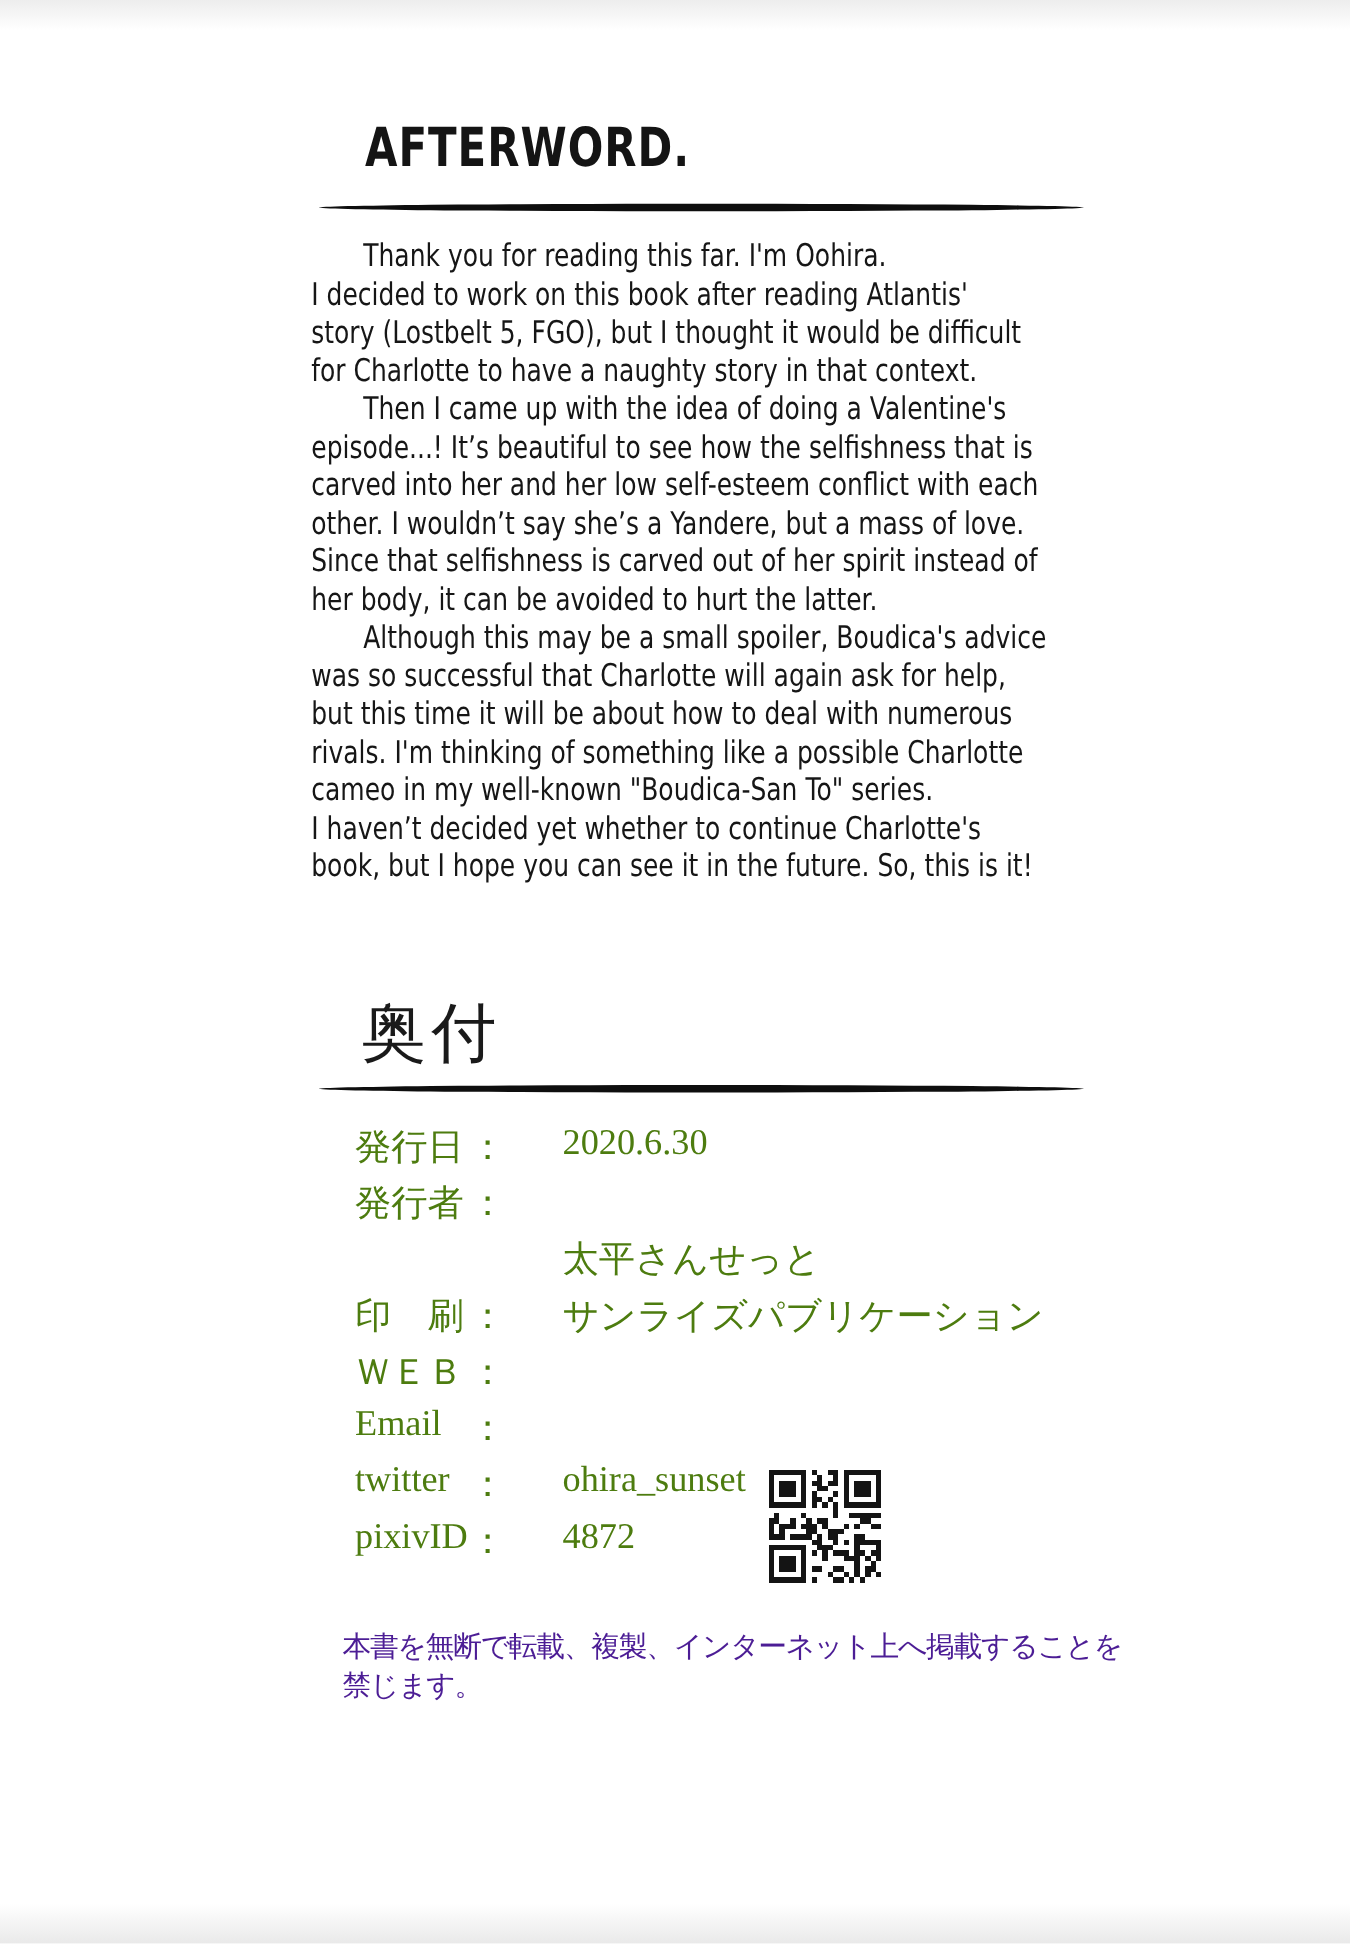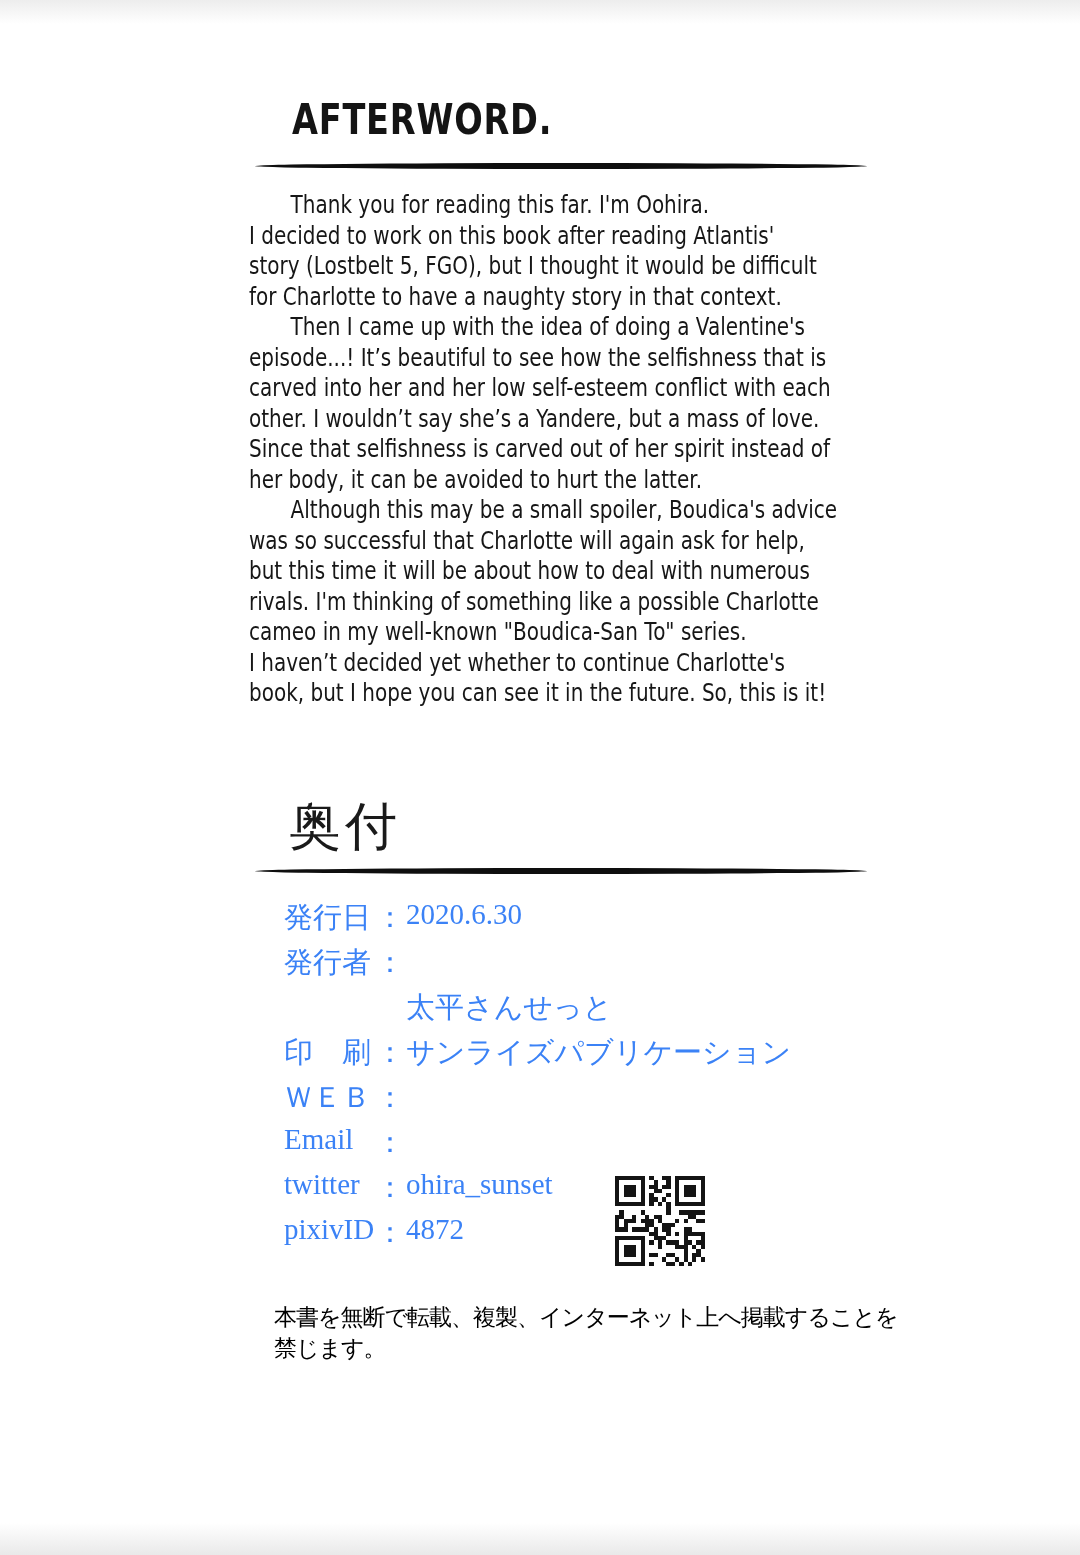--- a/index.html
+++ b/index.html
@@ -44,7 +44,7 @@
   }
   .colophon {
     position:absolute; left:284px; top:898px;
-    font-size:29px; color:#3b82f6;
+    font-size:29px; color:#4d7c0f;
   }
   .colophon-row { display:flex; height:45px; align-items:flex-start; white-space:pre; }
   .colophon-label { display:inline-block; width:90px; white-space:pre; }

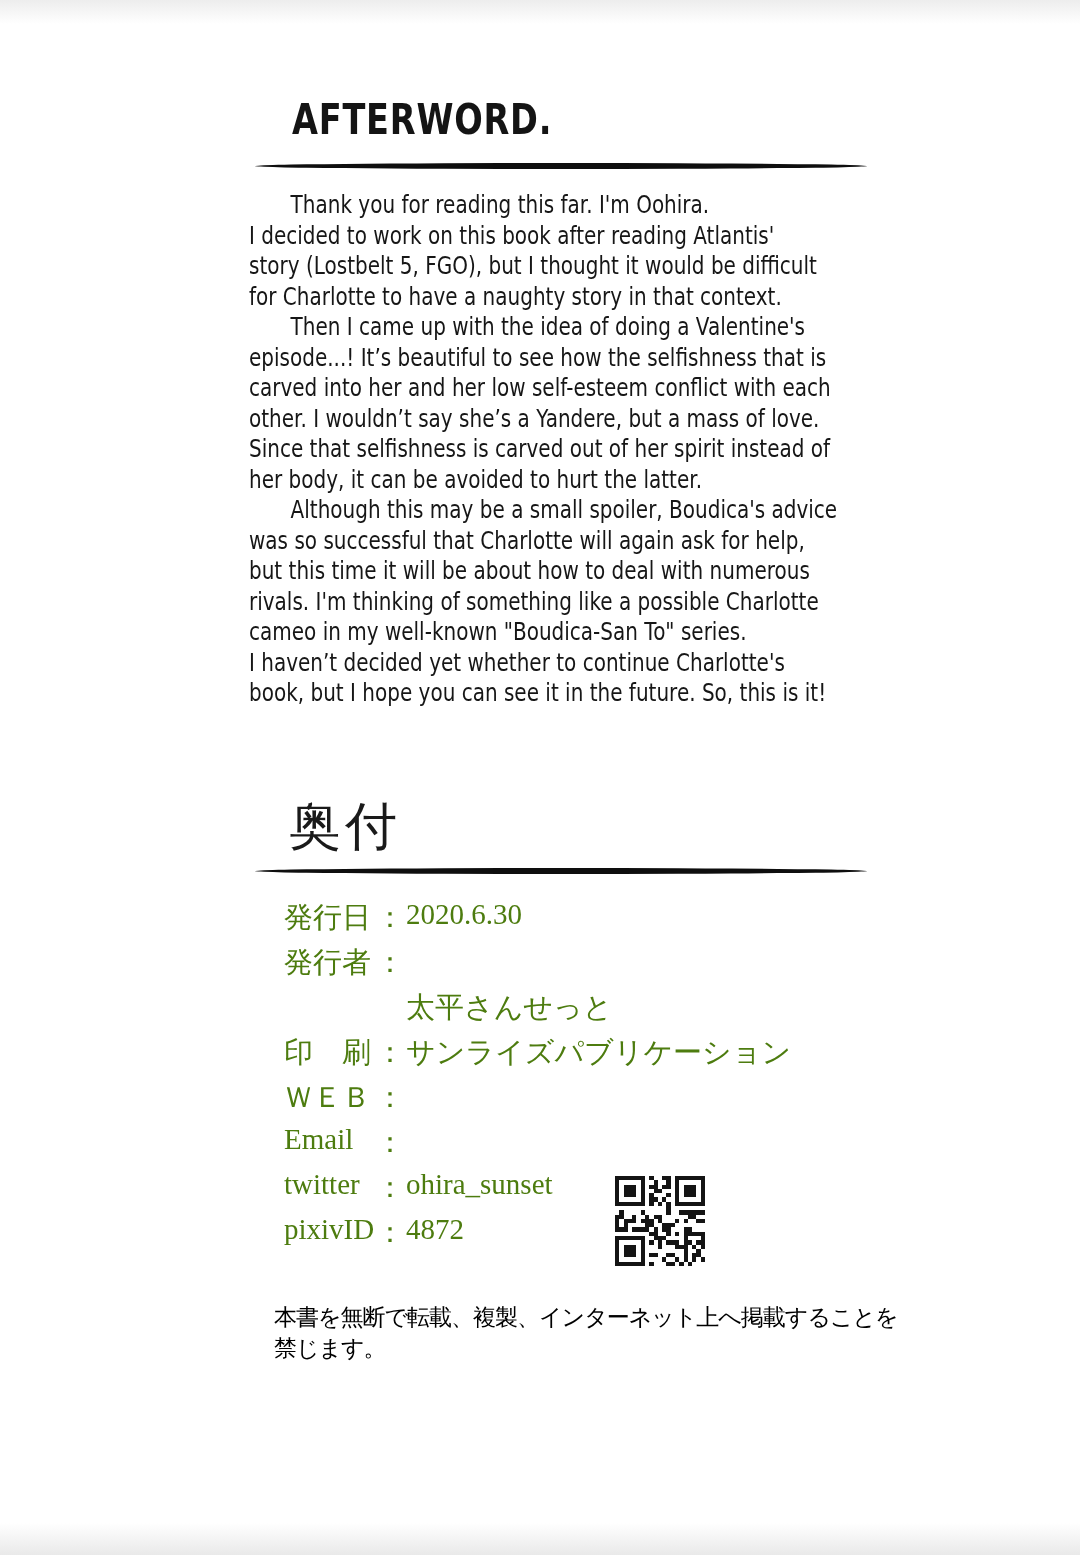--- a/index.html
+++ b/index.html
@@ -49,7 +49,7 @@
   .colophon-row { display:flex; height:45px; align-items:flex-start; white-space:pre; }
   .colophon-label { display:inline-block; width:90px; white-space:pre; }
   .colophon-sep { display:inline-block; width:32px; text-align:center; }
-  .colophon-value { display:inline-block; white-space:pre; }
+  .colophon-value { display:inline-block; white-space:pre;margin-left:44px; }
   .qr {
     position:absolute; left:615px; top:1175px; width:90px; height:92px;
   }

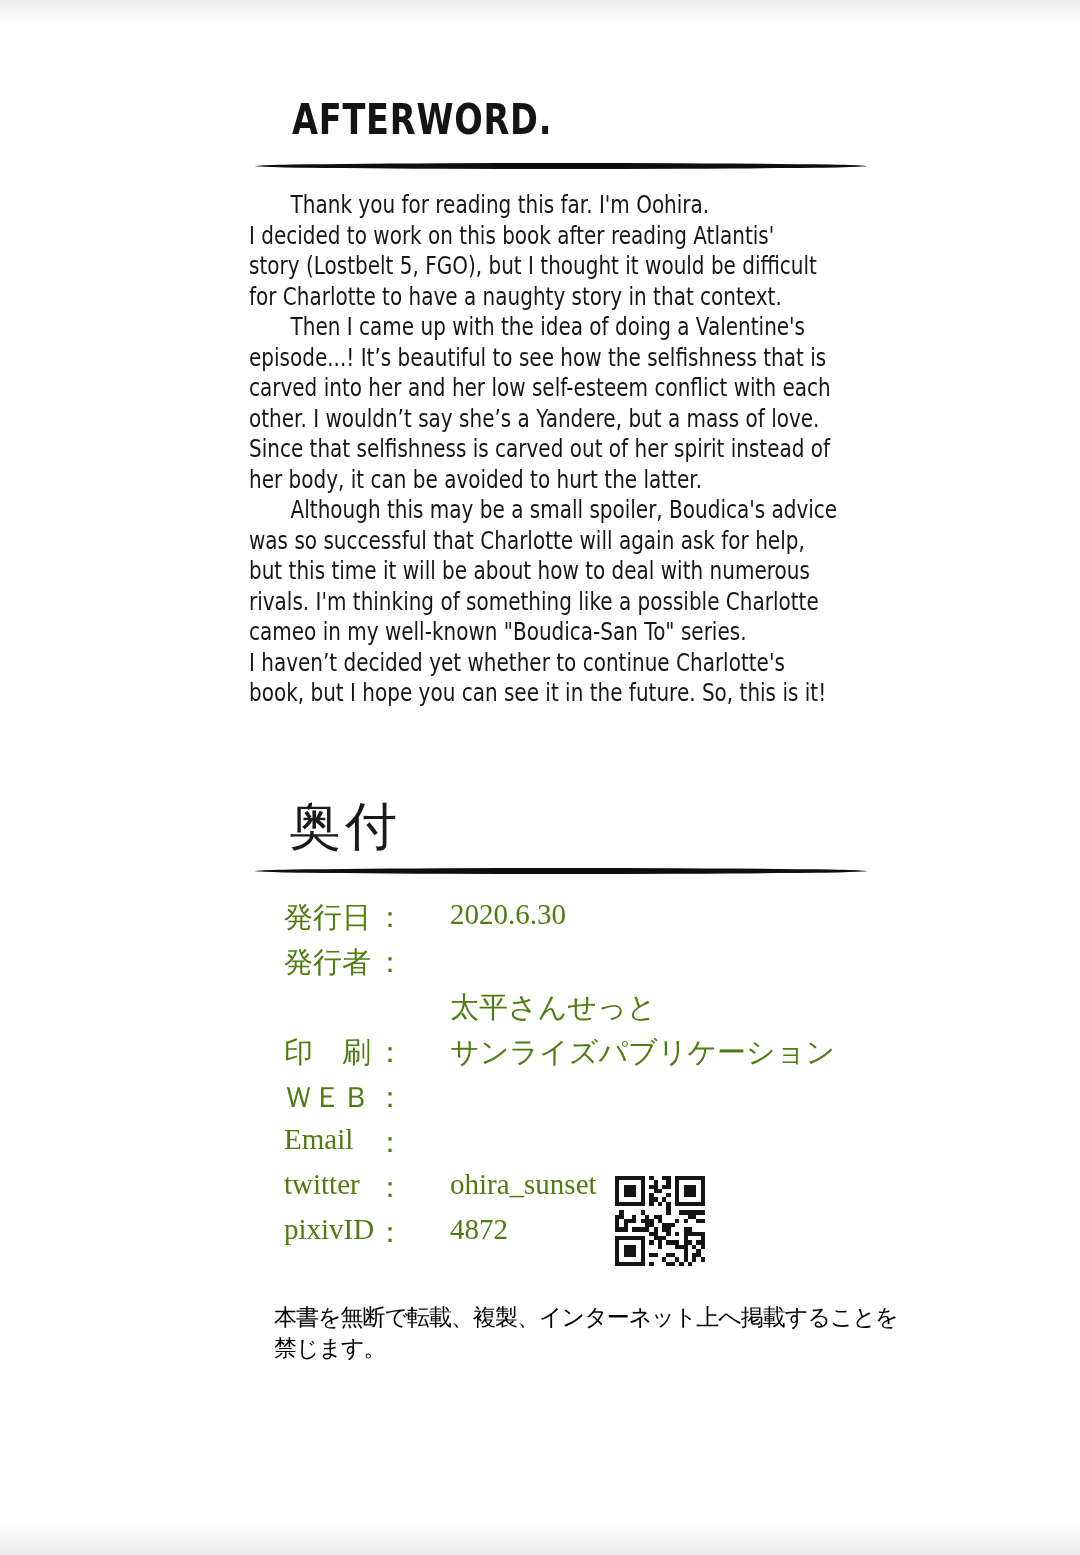--- a/index.html
+++ b/index.html
@@ -56,7 +56,7 @@
   .disclaimer {
     position:absolute; left:274px; top:1302px;
     font-size:23px; line-height:31px; letter-spacing:-1px;
-    color:#000000; white-space:nowrap;font-family:Liberation Serif, serif;
+    color:#4c1d95; white-space:nowrap;font-family:Liberation Serif, serif;
   }
 </style>
 </head>

